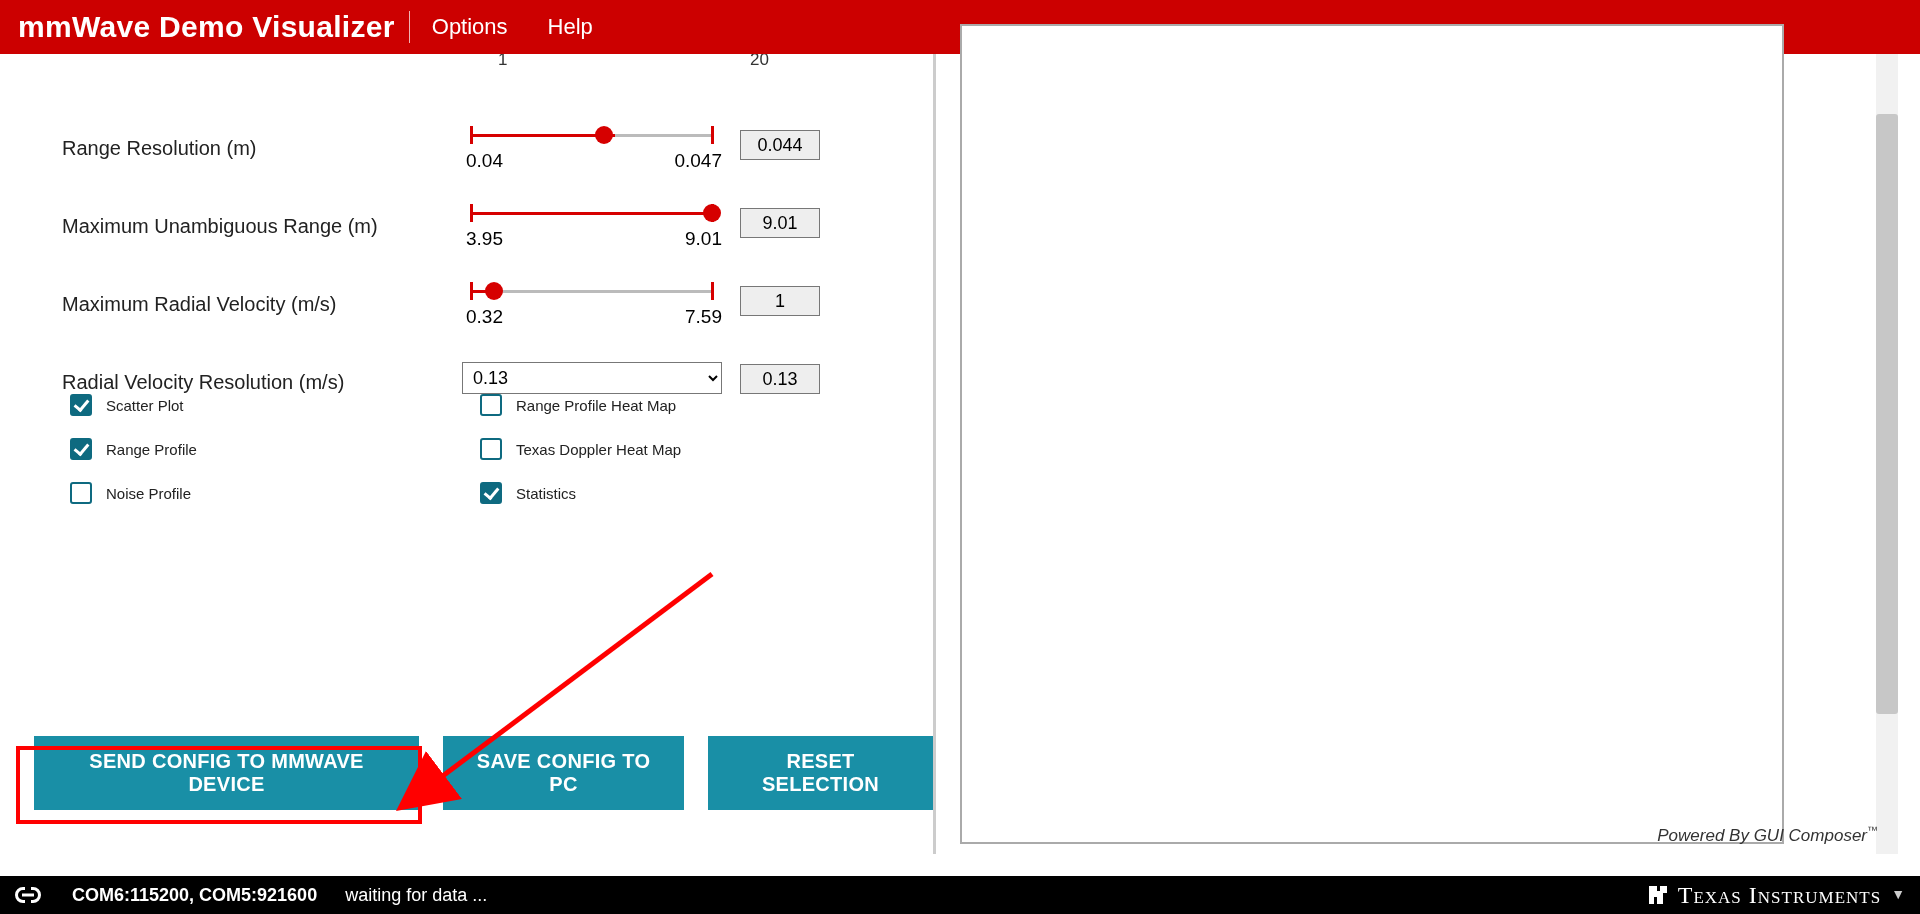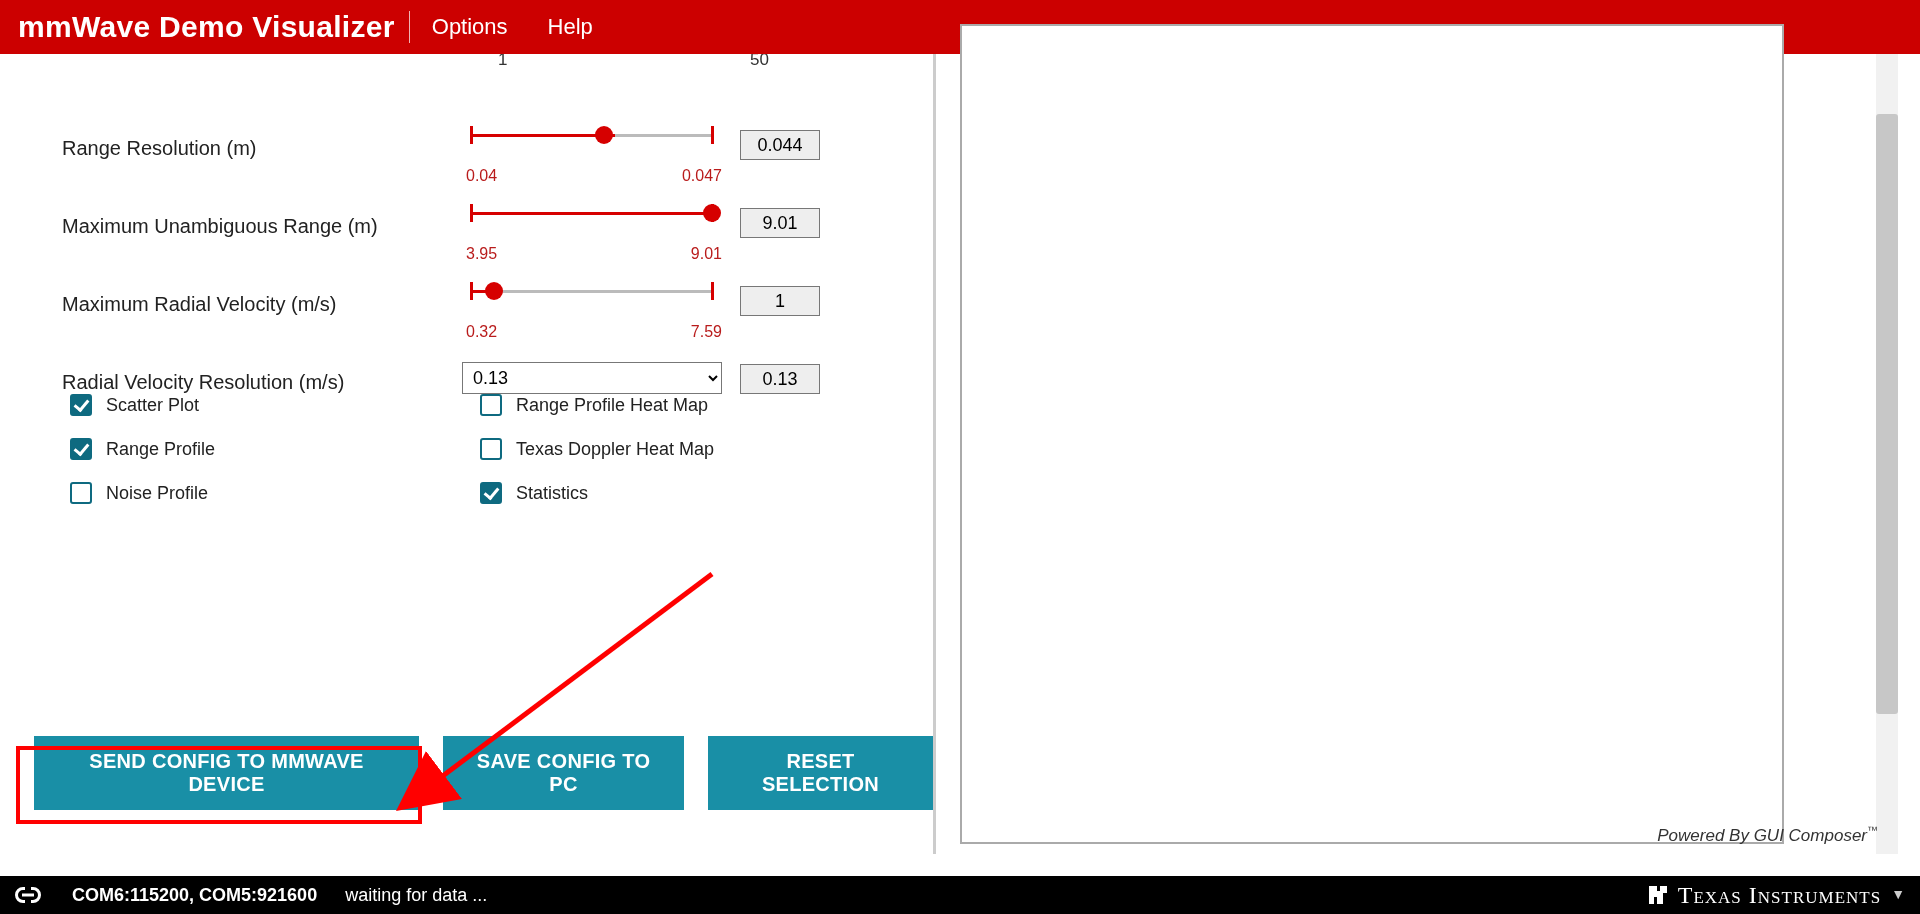--- a/index.html
+++ b/index.html
@@ -75,7 +75,7 @@
 
     <div class="cut-row">
       <span class="top-tick-lab" style="left:456px; top:-4px;">1</span>
-      <span class="top-tick-lab" style="left:708px; top:-4px;">50</span>
+      <span class="top-tick-lab" style="left:708px; top:-4px;">20</span>
     </div>
 
     <div class="row">

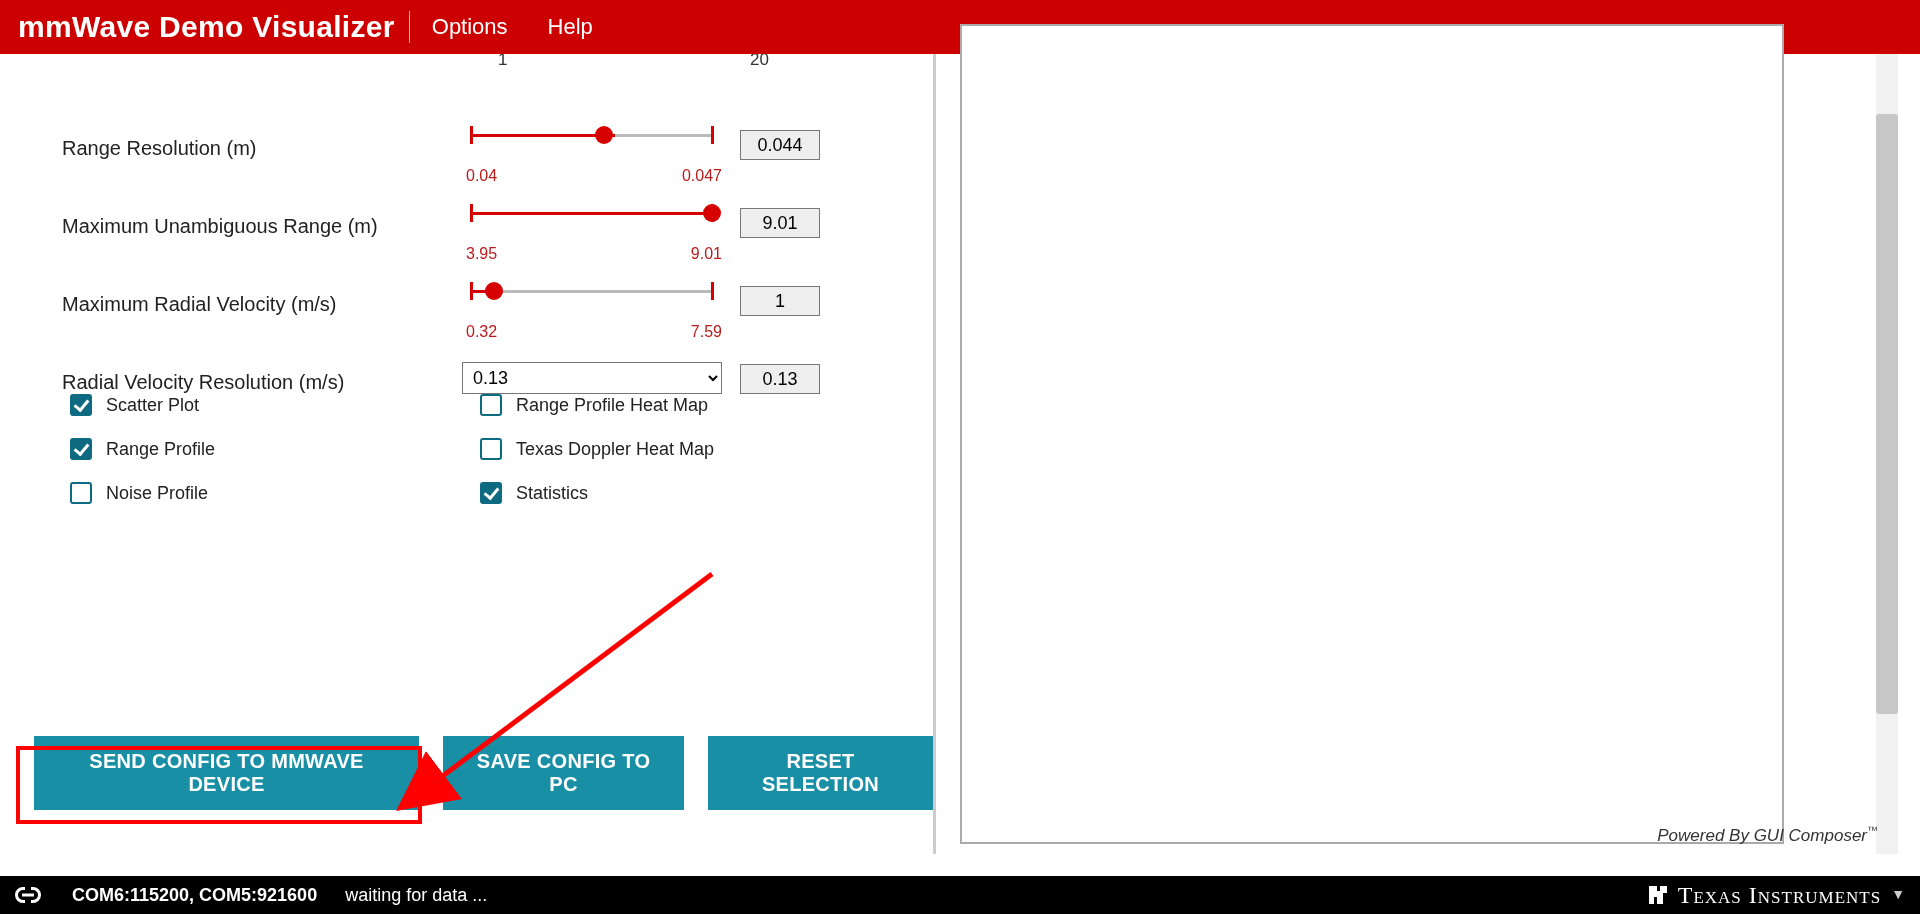--- a/index.html
+++ b/index.html
@@ -25,7 +25,7 @@
   .fill { position: absolute; left: 10px; top: 14px; height: 3px; background: #d60000; }
   .tick { position: absolute; top: 6px; width: 3px; height: 18px; background: #d60000; }
   .thumb { position: absolute; top: 6px; width: 18px; height: 18px; border-radius: 50%; background: #d60000; transform: translateX(-50%); }
-  .min-lab, .max-lab { position: absolute; top: 30px; font-size: 16px; color: #b91c1c; margin-top: 17px; }
+  .min-lab, .max-lab { position: absolute; top: 30px; font-size: 19px; color: #000000; }
   .min-lab { left: 4px; } .max-lab { right: 0; }
   .valbox { width: 80px; height: 30px; border: 1px solid #777; background: #eee; font-size: 18px; text-align: center; line-height: 28px; }
   .top-tick-lab { position: absolute; top: -16px; font-size: 17px; color: #333; }

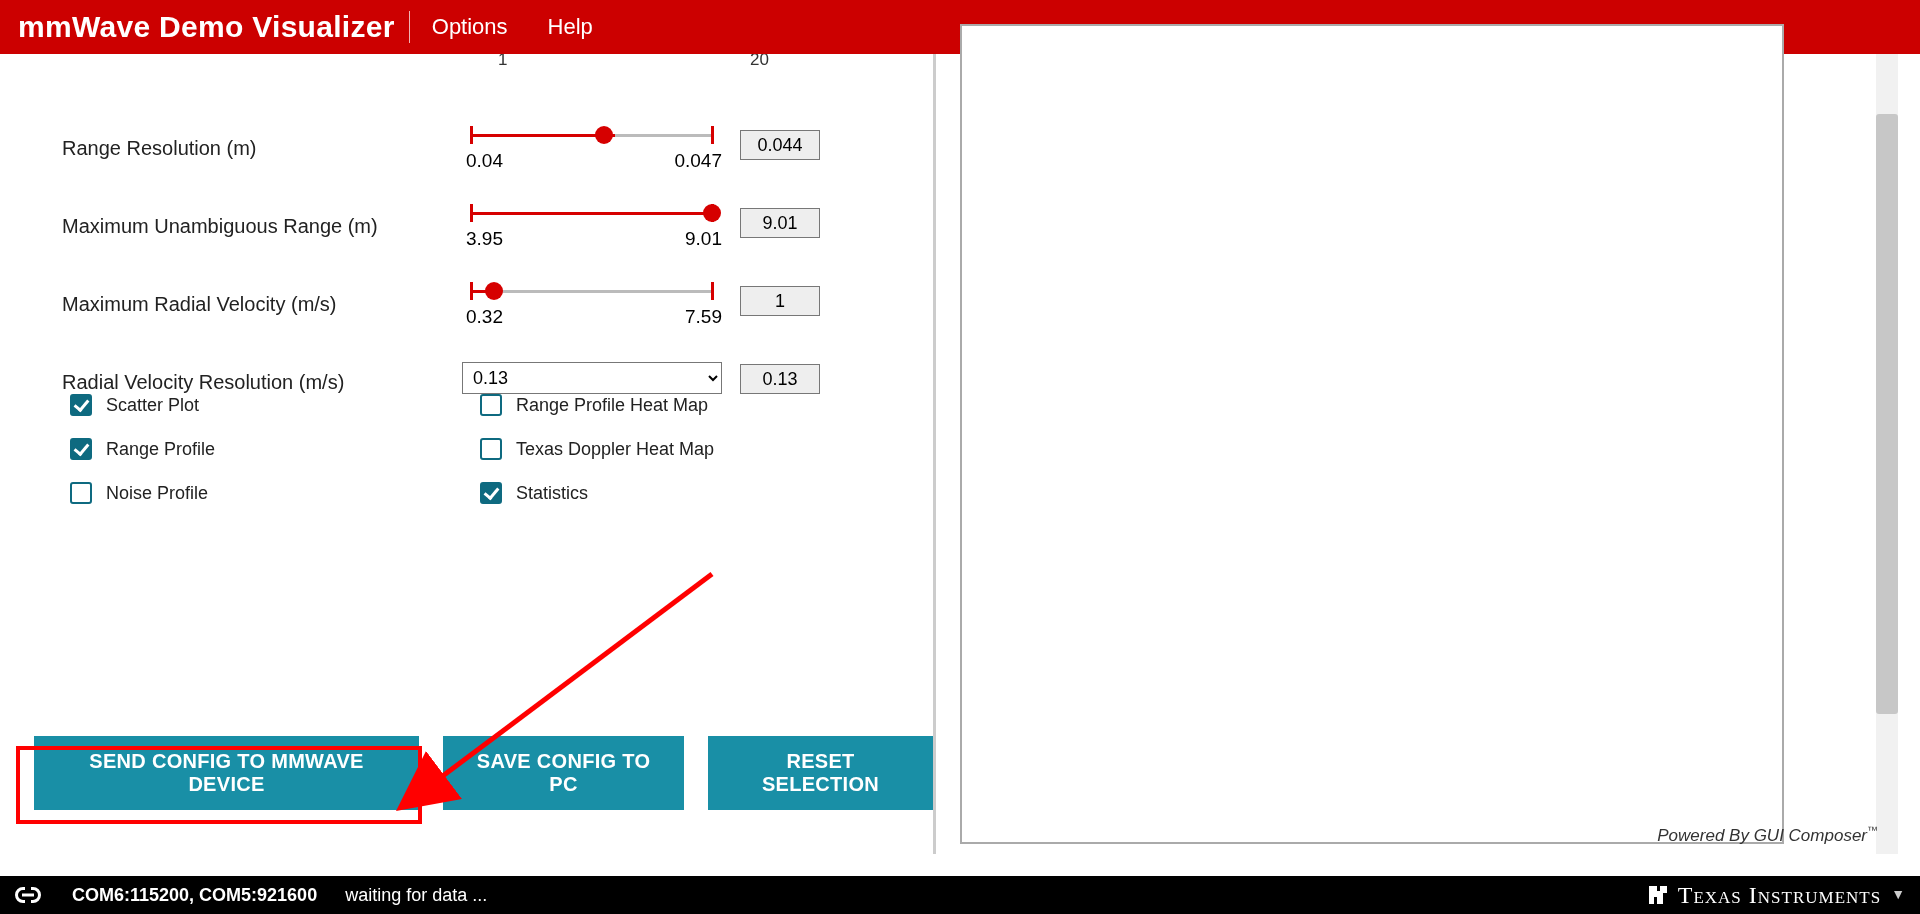--- a/index.html
+++ b/index.html
@@ -37,7 +37,7 @@
   .section-title { color: #1aa0c9; font-size: 24px; font-weight: bold; margin-top: 56px; margin-bottom: 8px; padding-left: 4px; }
   
   .check-grid { display: grid; grid-template-columns: 410px 410px; row-gap: 22px; padding-left: 28px; }
-  .check-item { display: flex; align-items: center; font-size: 18px; color: #222; cursor: pointer; }
+  .check-item { display: flex; align-items: center; font-size: 15px; color: #222; cursor: pointer; }
   .cbox { width: 22px; height: 22px; border: 2px solid #0e6a80; border-radius: 3px; margin-right: 14px; display:flex; align-items:center; justify-content:center; }
   .cbox.checked { background: #0e6a80; }
   .cbox.checked::after { content: ""; width: 6px; height: 11px; border: solid #fff; border-width: 0 3px 3px 0; transform: rotate(40deg); margin-top:-3px; }

